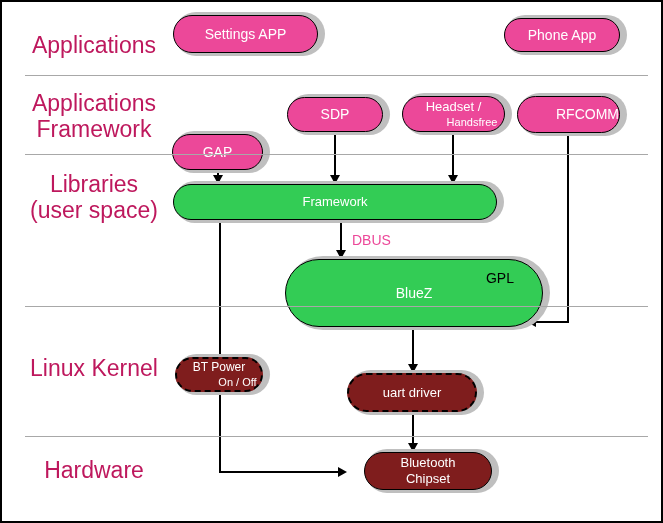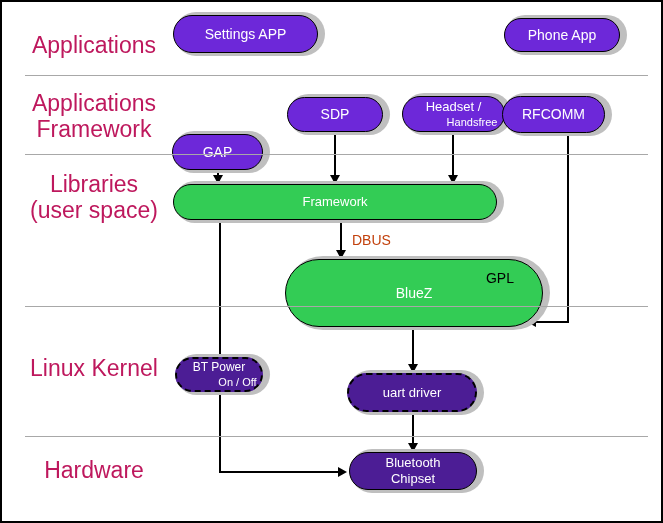--- a/index.html
+++ b/index.html
@@ -25,7 +25,7 @@
     color:#ffffff; text-align:center; z-index:10;
     box-shadow:4px 0 0 3px #bfbfbf; box-sizing:border-box;
   }
-  .pill.blue  { background:#6d28d9; }
+  .pill.blue  { background:#ec4899; }
   .pill.green { background:#33cc55; }
   .pill.red   { background:#4c1d95; }
   .pill.dashed { border:2px dashed #000; }

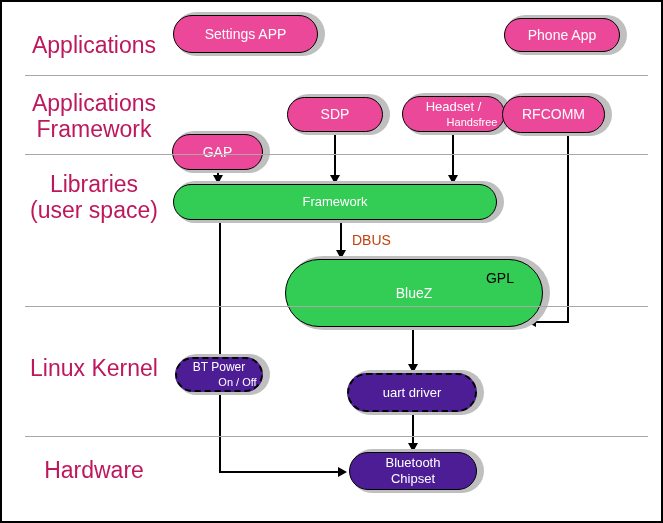--- a/index.html
+++ b/index.html
@@ -95,7 +95,7 @@
     <span class="t11">Handsfree</span>
   </div>
 
-  <div class="pill blue t14" style="left:502px; top:96px; width:103px; height:37px;">
+  <div class="pill blue t14" style="left:517px; top:96px; width:103px; height:37px;align-items:flex-end;">
     <span>RFCOMM</span>
   </div>
 

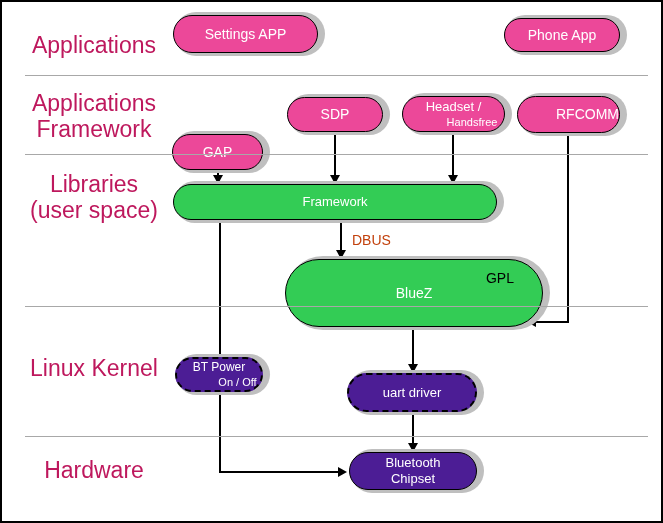--- a/index.html
+++ b/index.html
@@ -40,7 +40,7 @@
   .arr.down  { border-left:5px solid transparent; border-right:5px solid transparent; border-top:9px solid #000; }
   .arr.left  { border-top:5px solid transparent; border-bottom:5px solid transparent; border-right:9px solid #000; }
   .arr.right { border-top:5px solid transparent; border-bottom:5px solid transparent; border-left:9px solid #000; }
-  .float-label { position:absolute; color:#c2410c; font-size:14px; z-index:6; }
+  .float-label { position:absolute; color:#ec4899; font-size:14px; z-index:6; }
   .badge-label { position:absolute; right:28px; top:10px; color:#000; font-size:14px; }
 </style>
 </head>

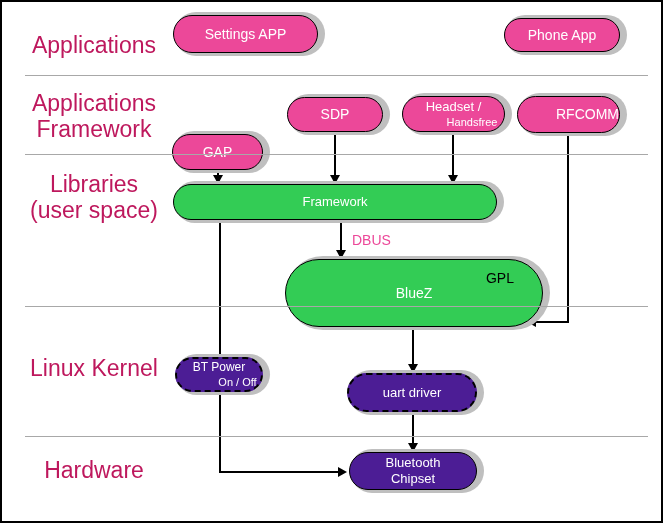--- a/index.html
+++ b/index.html
@@ -27,7 +27,7 @@
   }
   .pill.blue  { background:#ec4899; }
   .pill.green { background:#33cc55; }
-  .pill.red   { background:#4c1d95; }
+  .pill.red   { background:#7f1d1d; }
   .pill.dashed { border:2px dashed #000; }
   .t14 { font-size:14px; line-height:17px; }
   .t13 { font-size:13px; line-height:16px; }

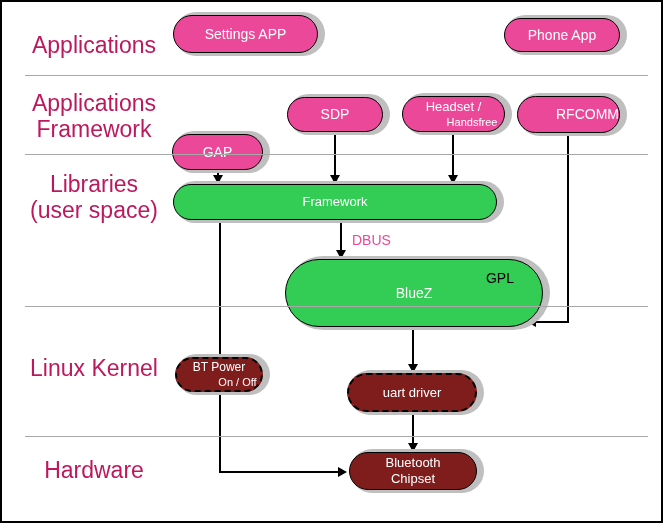--- a/index.html
+++ b/index.html
@@ -117,7 +117,7 @@
     <span>uart driver</span>
   </div>
 
-  <div class="pill red" style="left:349px; top:452px; width:128px; height:38px;">
+  <div class="pill red" style="left:364px; top:452px; width:128px; height:38px;">
     <span class="t13">Bluetooth</span>
     <span class="t13">Chipset</span>
   </div>

